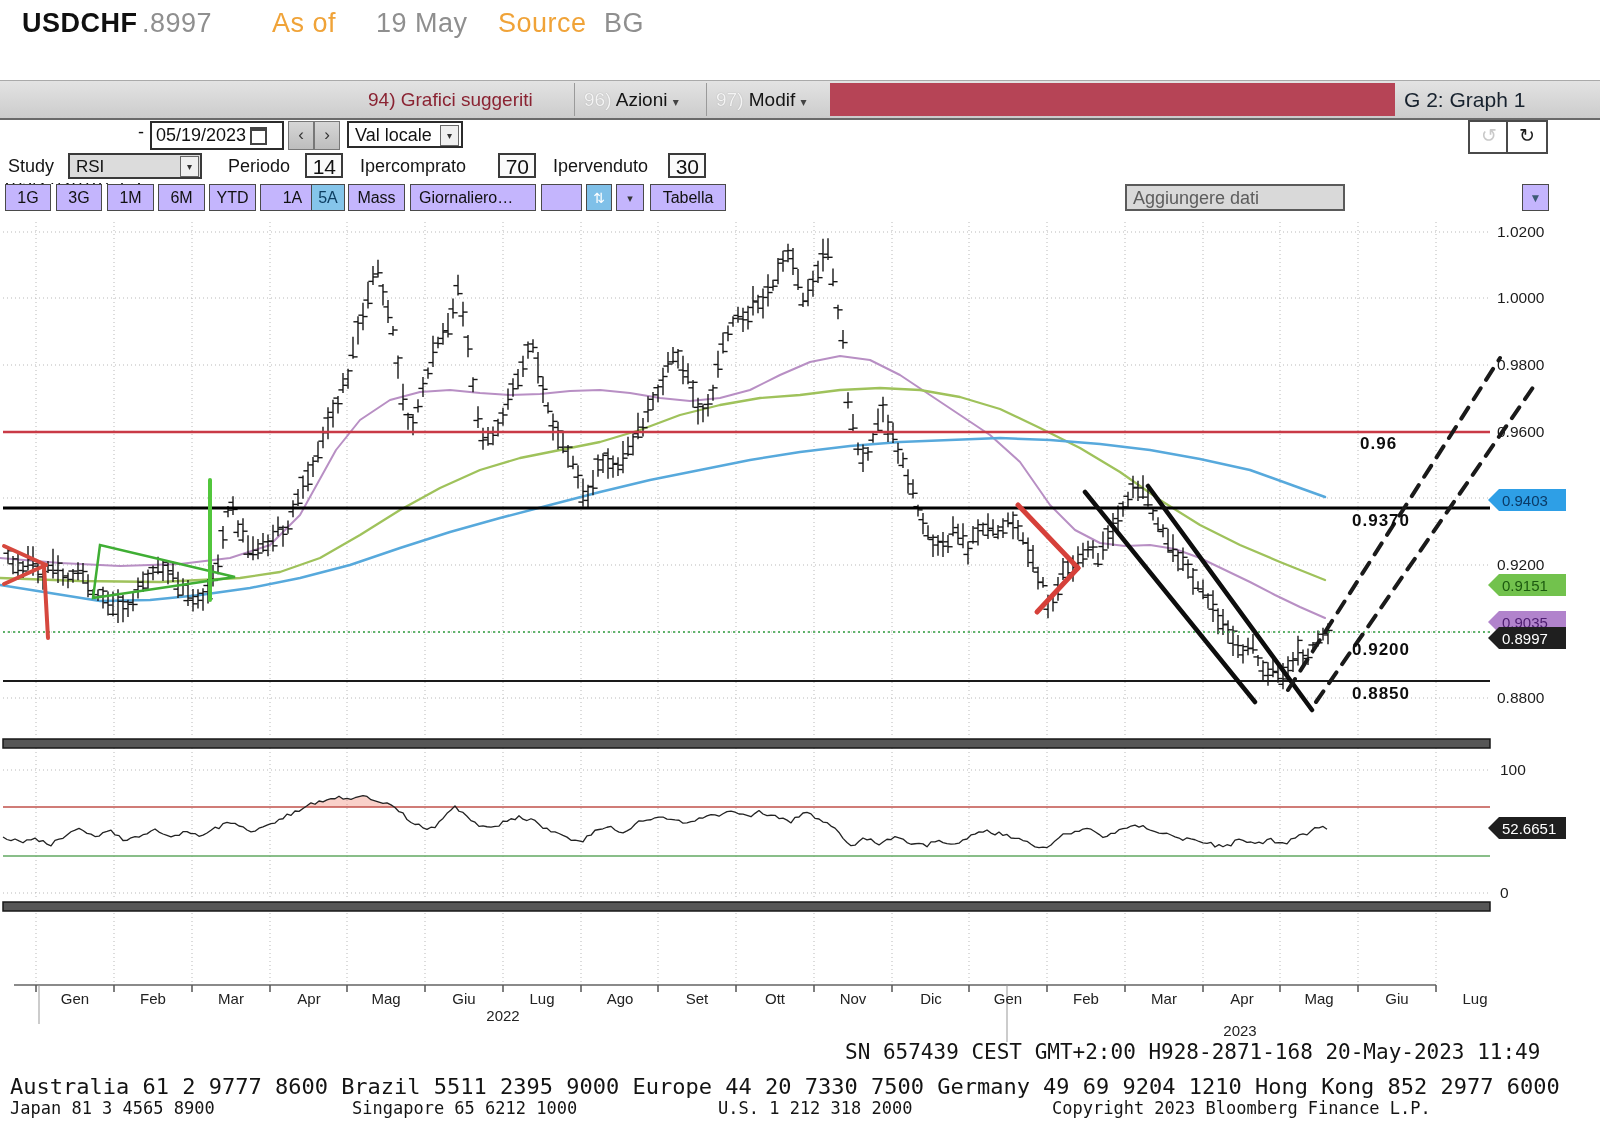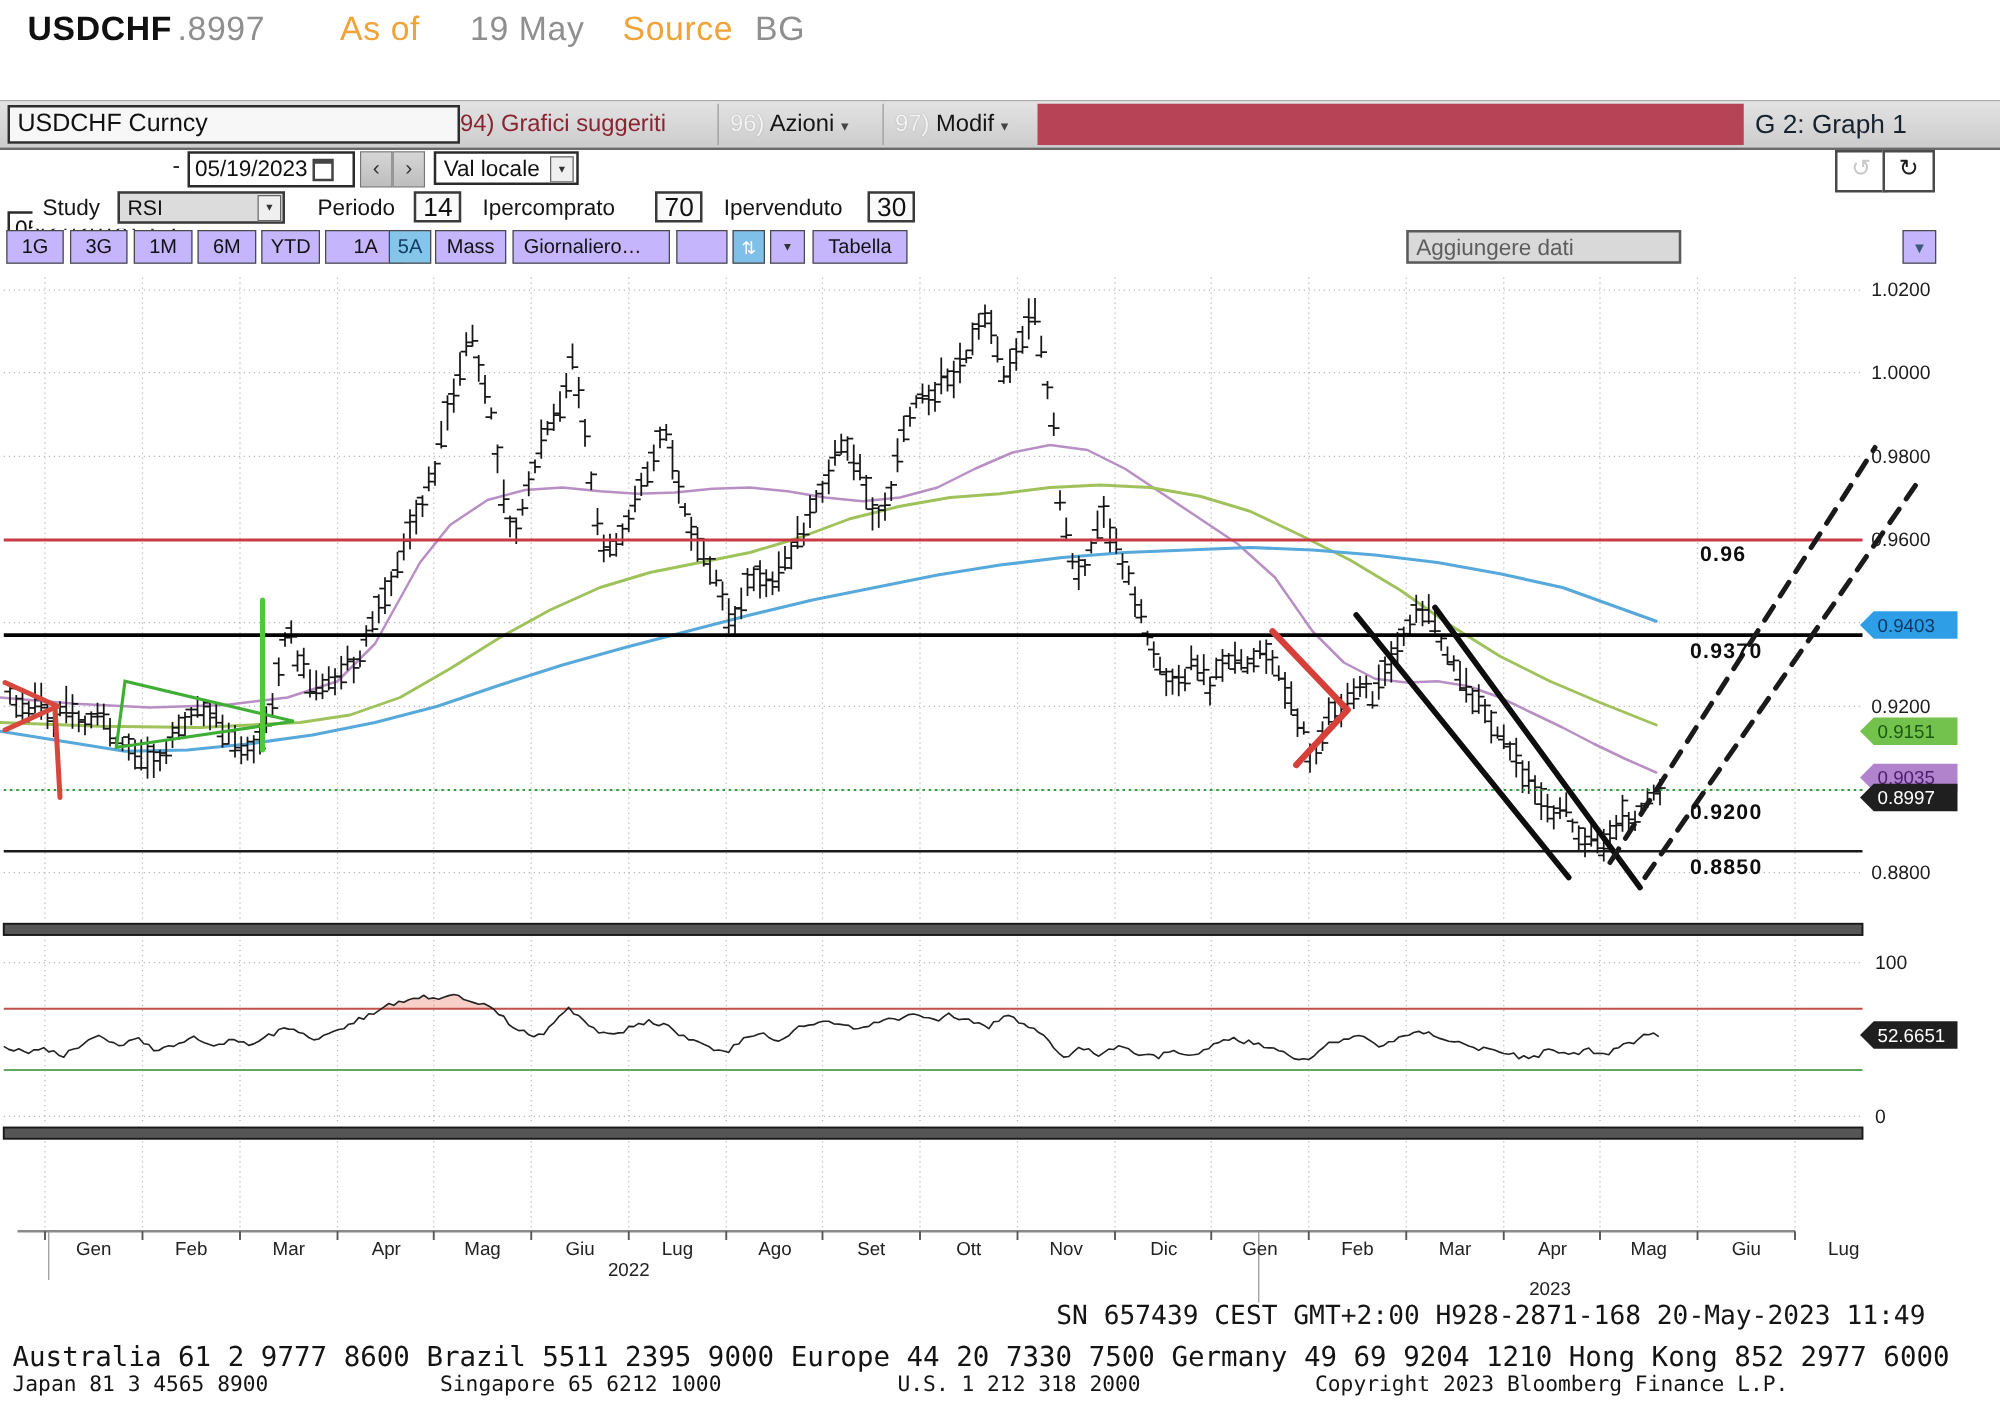--- a/index.html
+++ b/index.html
@@ -71,7 +71,6 @@
 </div>
 
 <div class="row1">
-  <input class="secinput" readonly="" value="USDCHF Curncy" style="">
   <div class="menuitem" style="left:368px;">
     <span class="mnum-red">94)</span>
     <span class="mlabel-red">Grafici suggeriti</span>

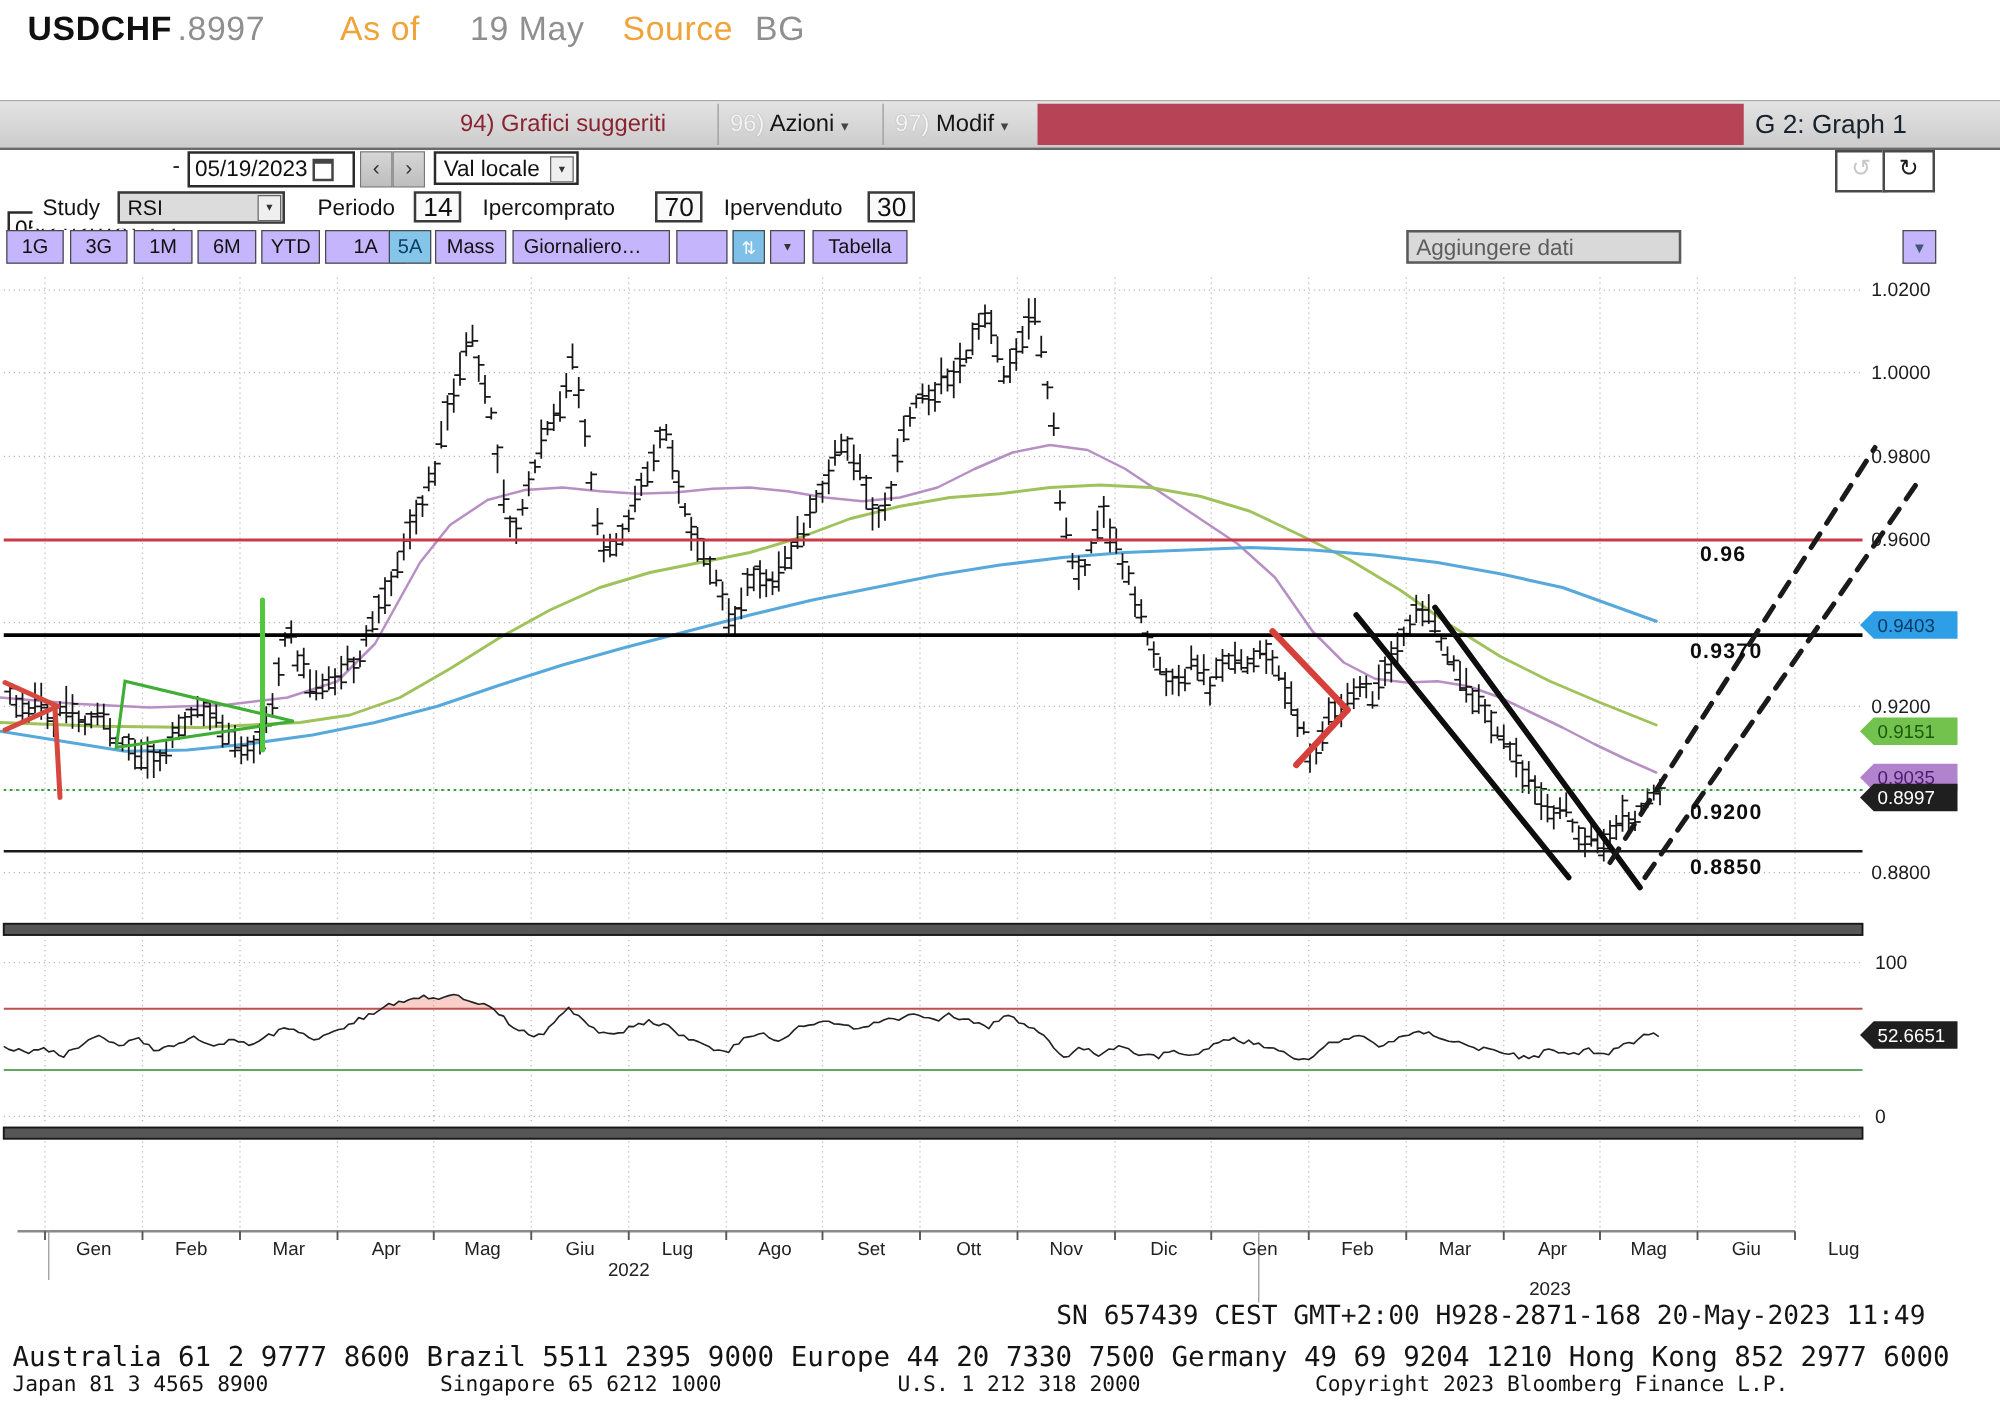--- a/index.html
+++ b/index.html
@@ -39,7 +39,7 @@
   .histbtn{position:absolute;top:0;width:38px;height:30px;border:2px solid #4a4a4a;background:#fff;
         text-align:center;line-height:27px;font-size:19px;}
   
-  .row3{position:absolute;left:0;top:152px;width:1324px;height:31px;background:#fff;font-size:18px;margin-left:26px;}
+  .row3{position:absolute;left:0;top:152px;width:1324px;height:31px;background:#fff;font-size:18px;}
   .r3lbl{position:absolute;top:0;line-height:29px;color:#141414;}
   .studydrop{position:absolute;left:68px;top:1px;width:134px;height:26px;border:2px solid #3a3a3a;
         background:#dcdcdc;font-size:17px;line-height:23px;padding-left:6px;box-sizing:border-box;}

